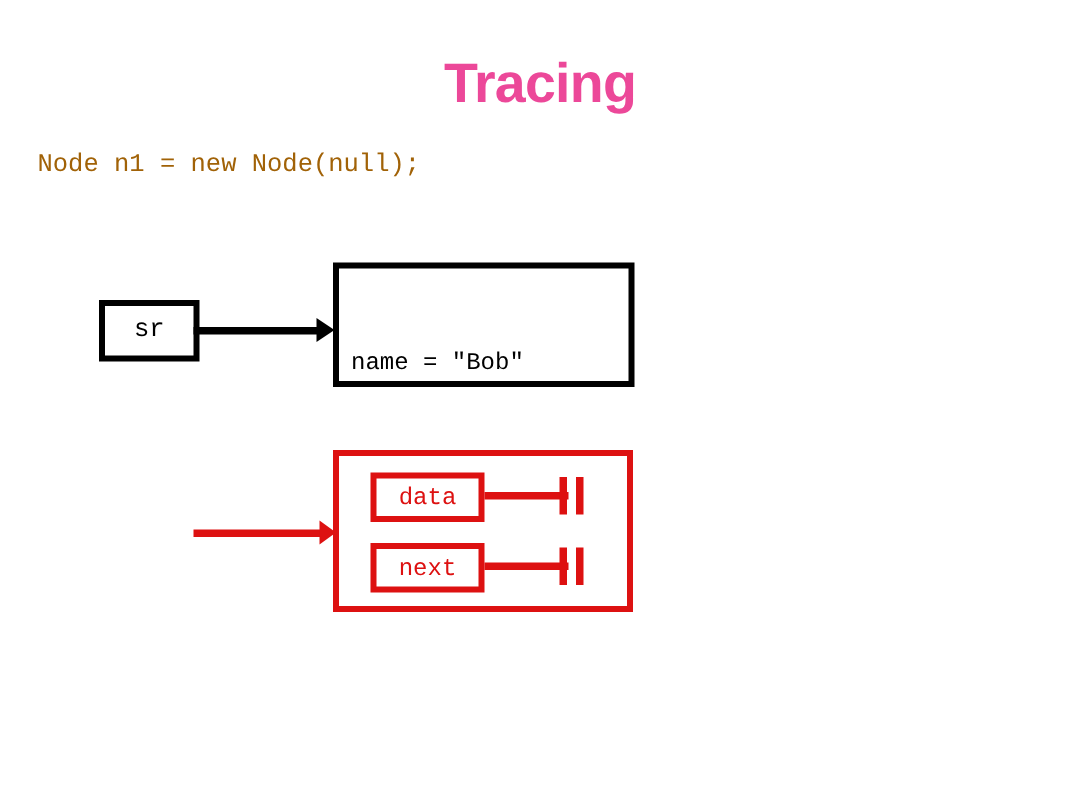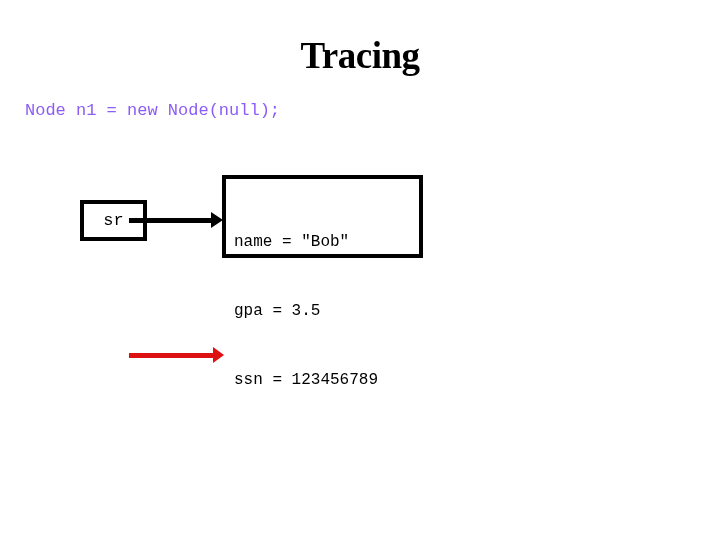--- a/index.html
+++ b/index.html
@@ -25,12 +25,12 @@
     top: 34px;
     width: 720px;
     text-align: center;
-    font-family: Liberation Serif, serif;
+    font-family: Liberation Sans, sans-serif;
     font-weight: bold;
     font-size: 37px;
     line-height: 44px;
     letter-spacing: -0.5px;
-    color: #000000;
+    color: #ec4899;
     white-space: pre;
   }
 

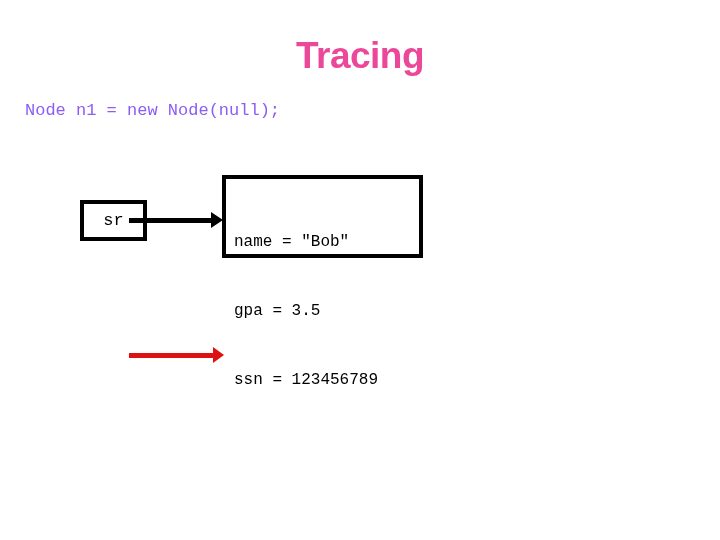--- a/index.html
+++ b/index.html
@@ -42,7 +42,7 @@
     font-family: "Liberation Mono", "DejaVu Sans Mono", monospace;
     font-size: 17px;
     line-height: 22px;
-    color: #8b5cf6;
+    color: #a16207;
     white-space: pre;
   }
 

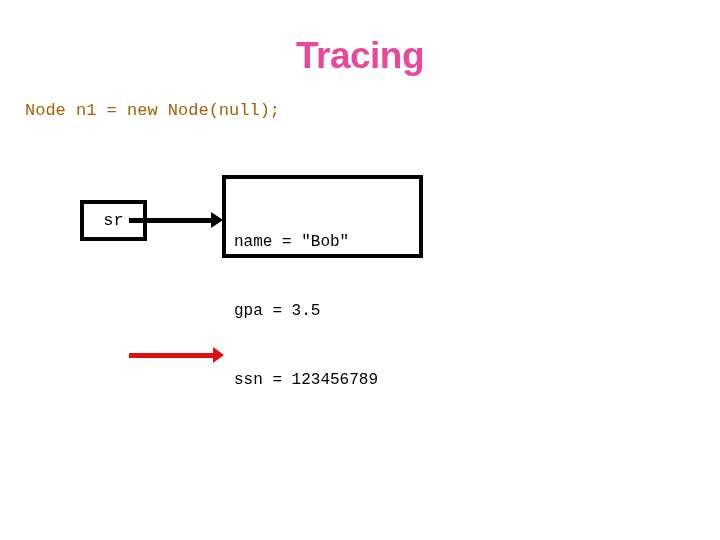--- a/index.html
+++ b/index.html
@@ -62,7 +62,7 @@
 
   
   #sr-box {
-    left: 80px;
+    left: 66px;
     top: 200px;
     width: 67px;
     height: 41px;

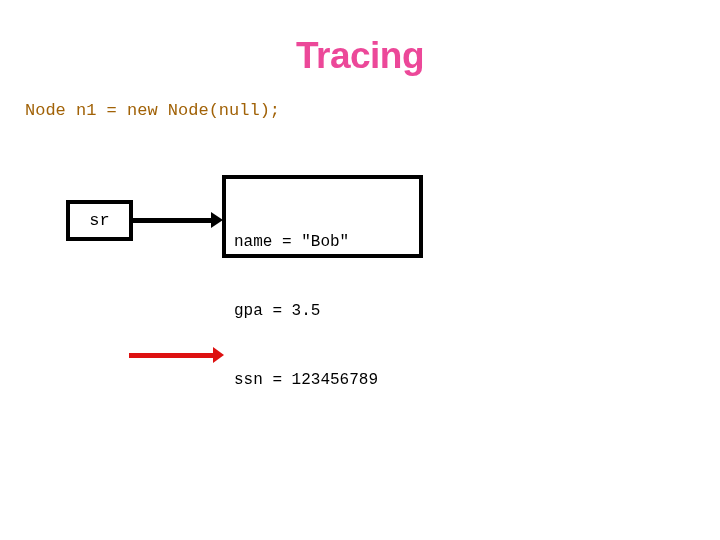--- a/index.html
+++ b/index.html
@@ -223,6 +223,27 @@
     <div class="head"></div>
   </div>
 
+  <div id="node-box">
+
+    <div class="field-box" id="data-field">
+      <span>data</span>
+    </div>
+    <div class="null-link" id="data-null">
+      <div class="null-stem"></div>
+      <div class="null-bar-1"></div>
+      <div class="null-bar-2"></div>
+    </div>
+
+    <div class="field-box" id="next-field">
+      <span>next</span>
+    </div>
+    <div class="null-link" id="next-null">
+      <div class="null-stem"></div>
+      <div class="null-bar-1"></div>
+      <div class="null-bar-2"></div>
+    </div>
+
+  </div>
 
 </div>
 

